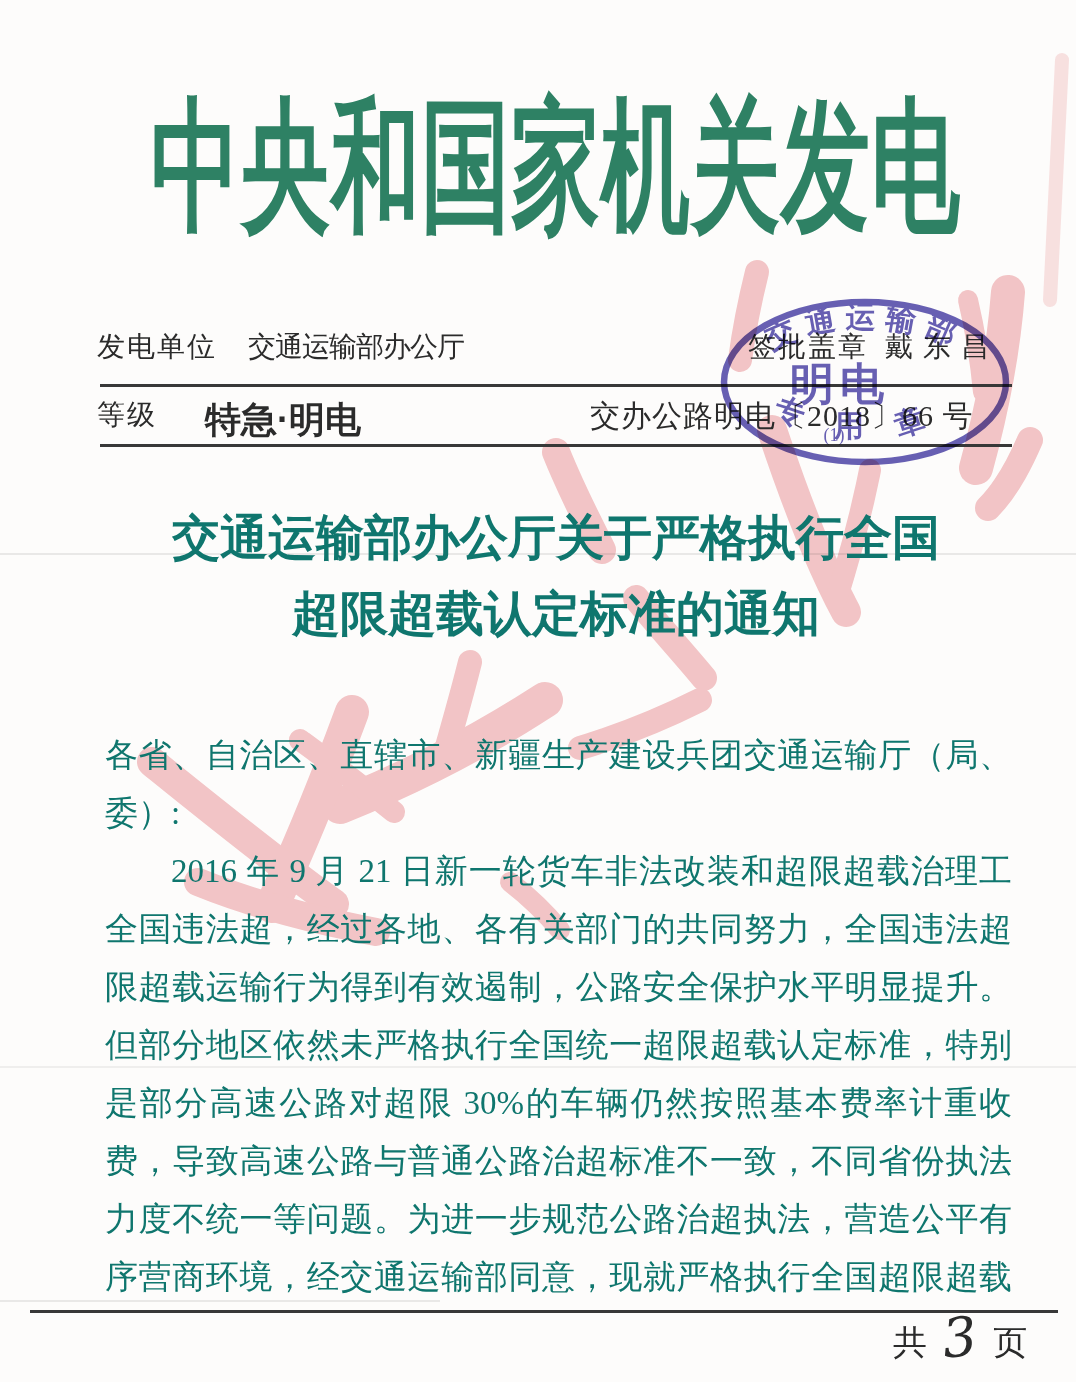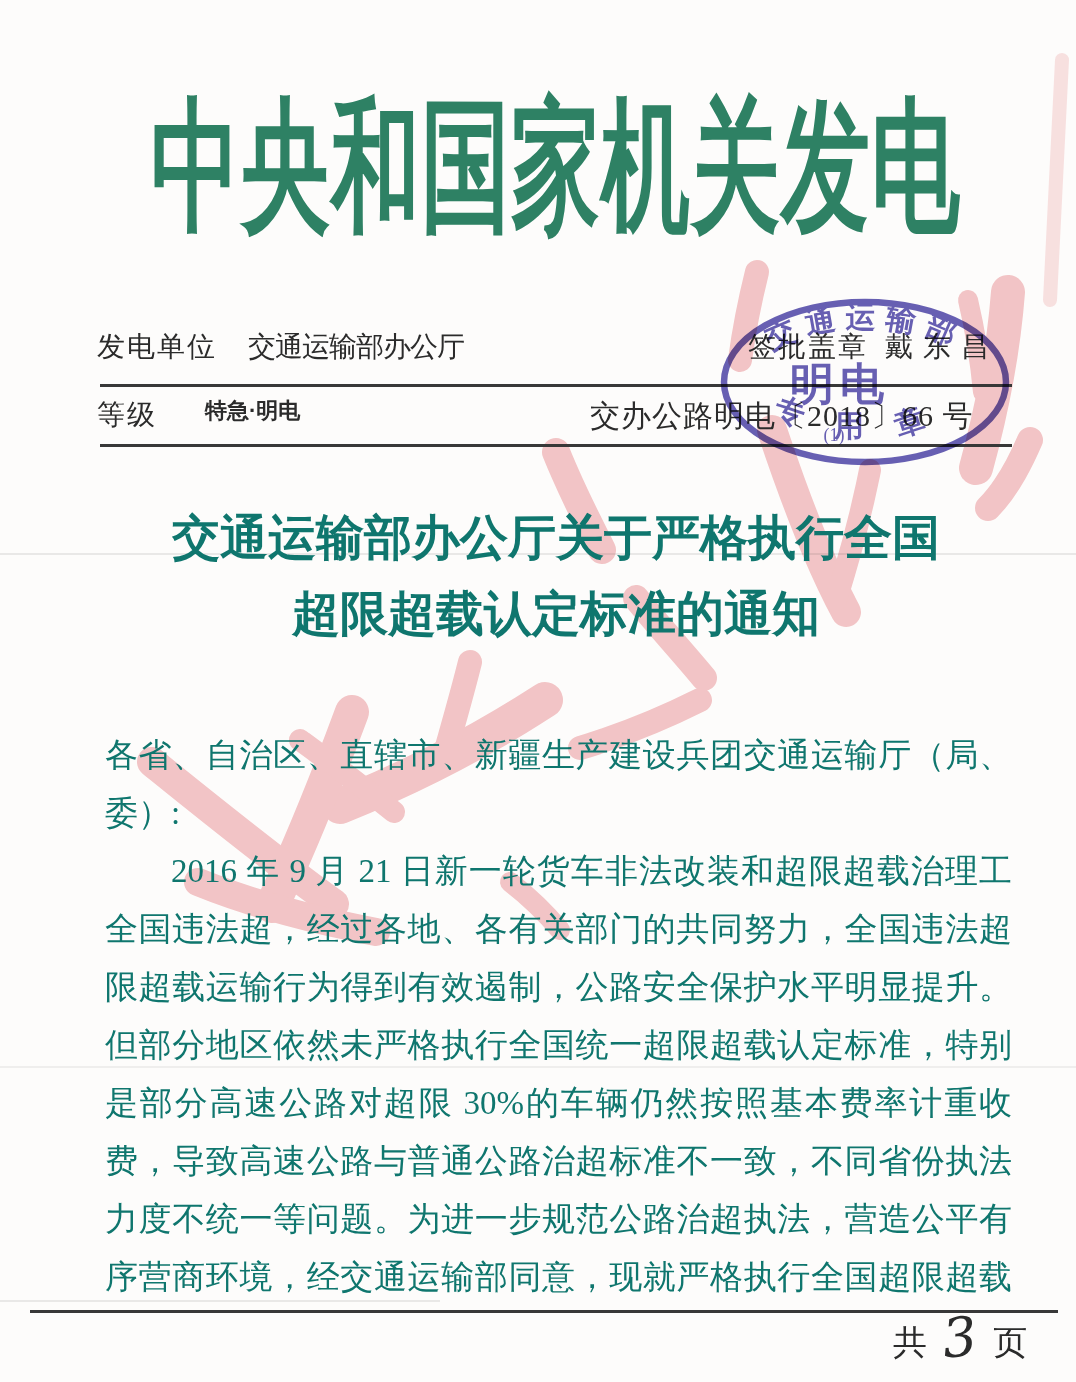--- a/index.html
+++ b/index.html
@@ -91,7 +91,7 @@
   <div class="hline" style="left:100px;top:384px;width:912px;"></div>
 
   <div class="fr lbl" style="left:97px;top:396px;">等级</div>
-  <div class="fr bold-hei" style="left:205px;top:396px;font-size:22px;">特急·明电</div>
+  <div class="fr bold-hei" style="left:205px;top:396px;font-size:36px;">特急·明电</div>
   <div class="fr" style="left:590px;top:396px;font-size:30px;letter-spacing:1px;">交办公路明电〔2018〕66 号</div>
 
   <div class="hline" style="left:100px;top:444px;width:912px;"></div>

